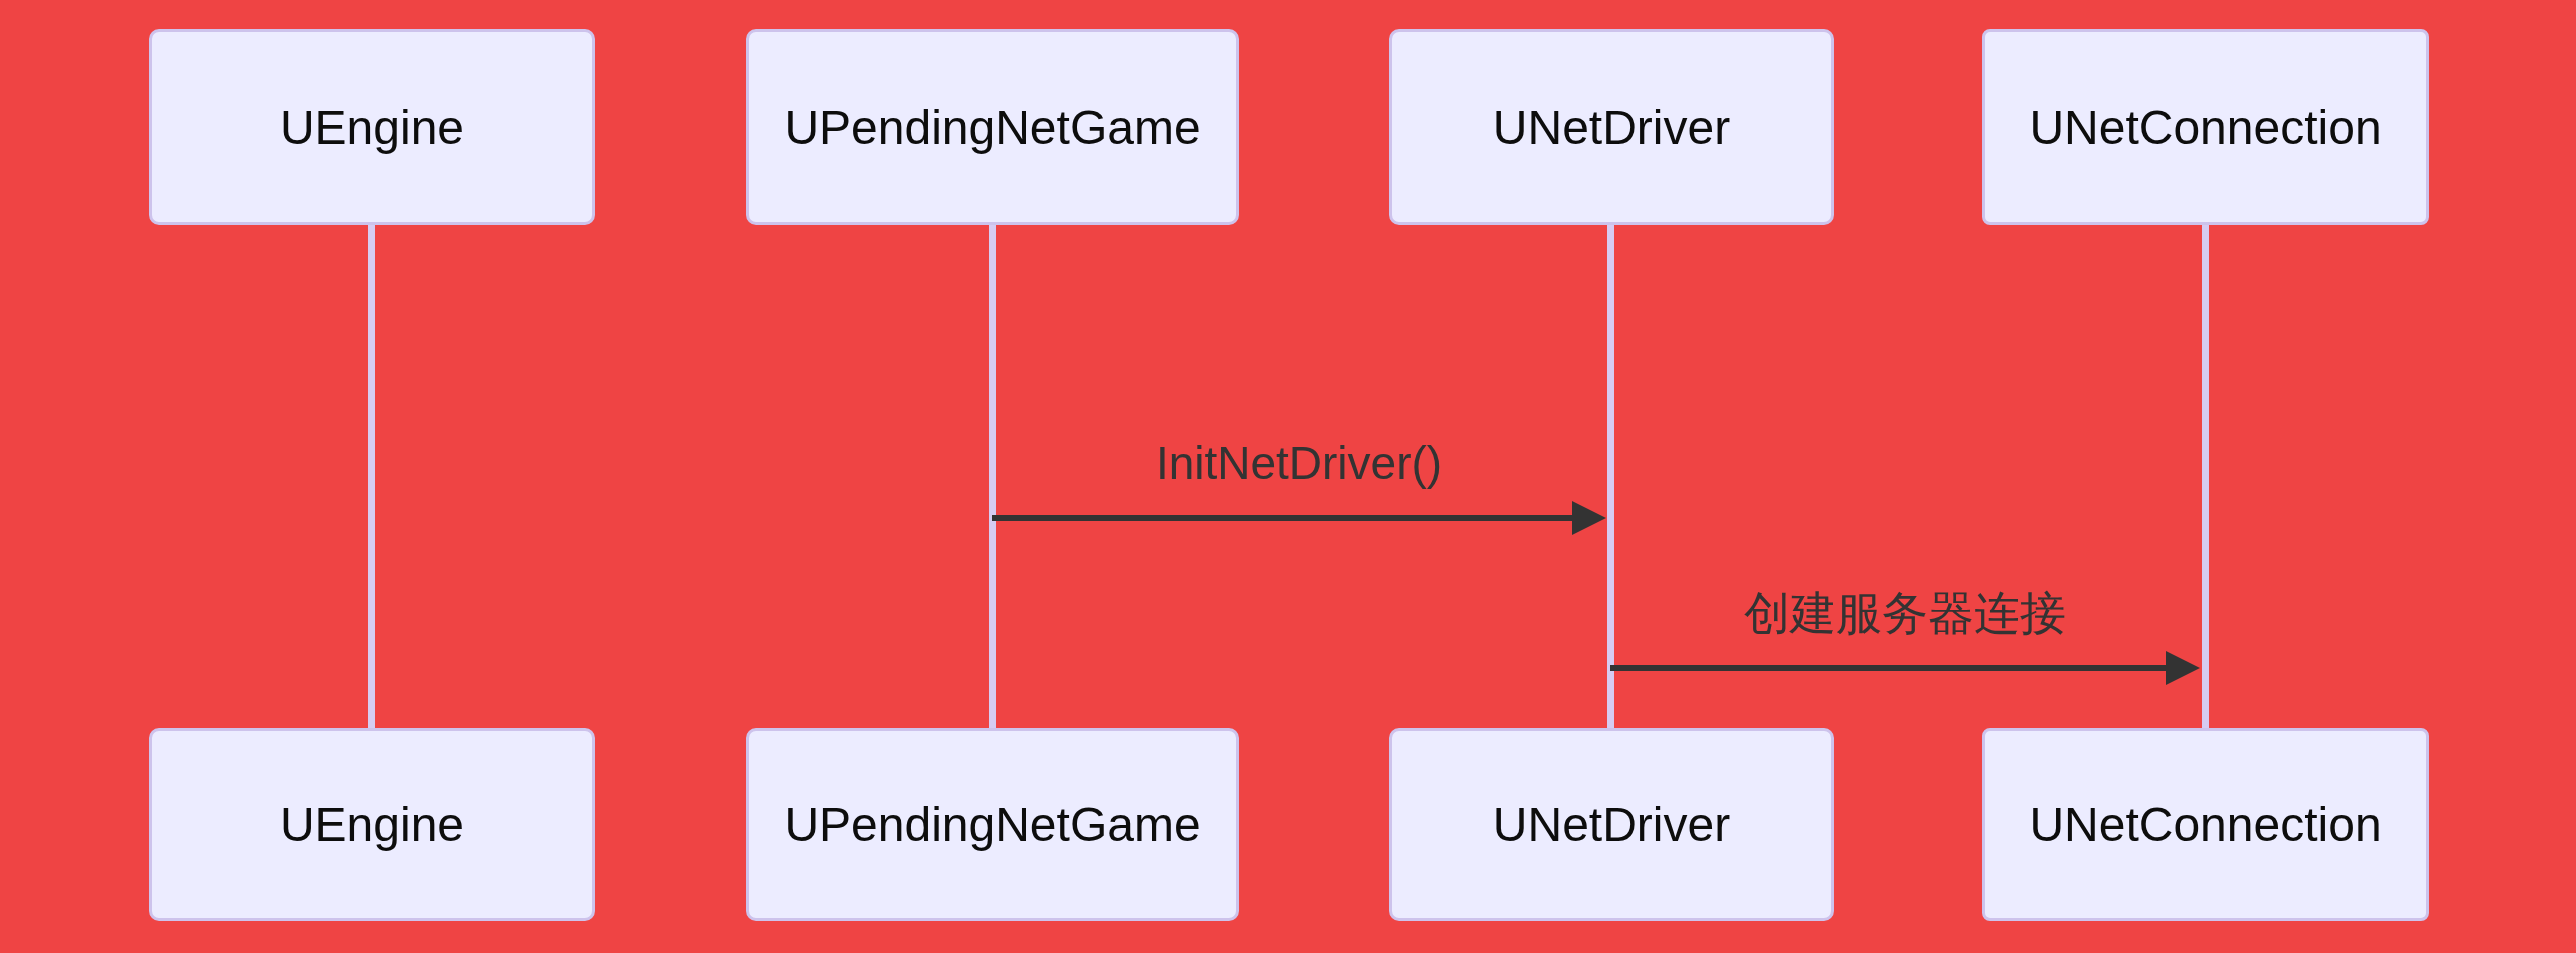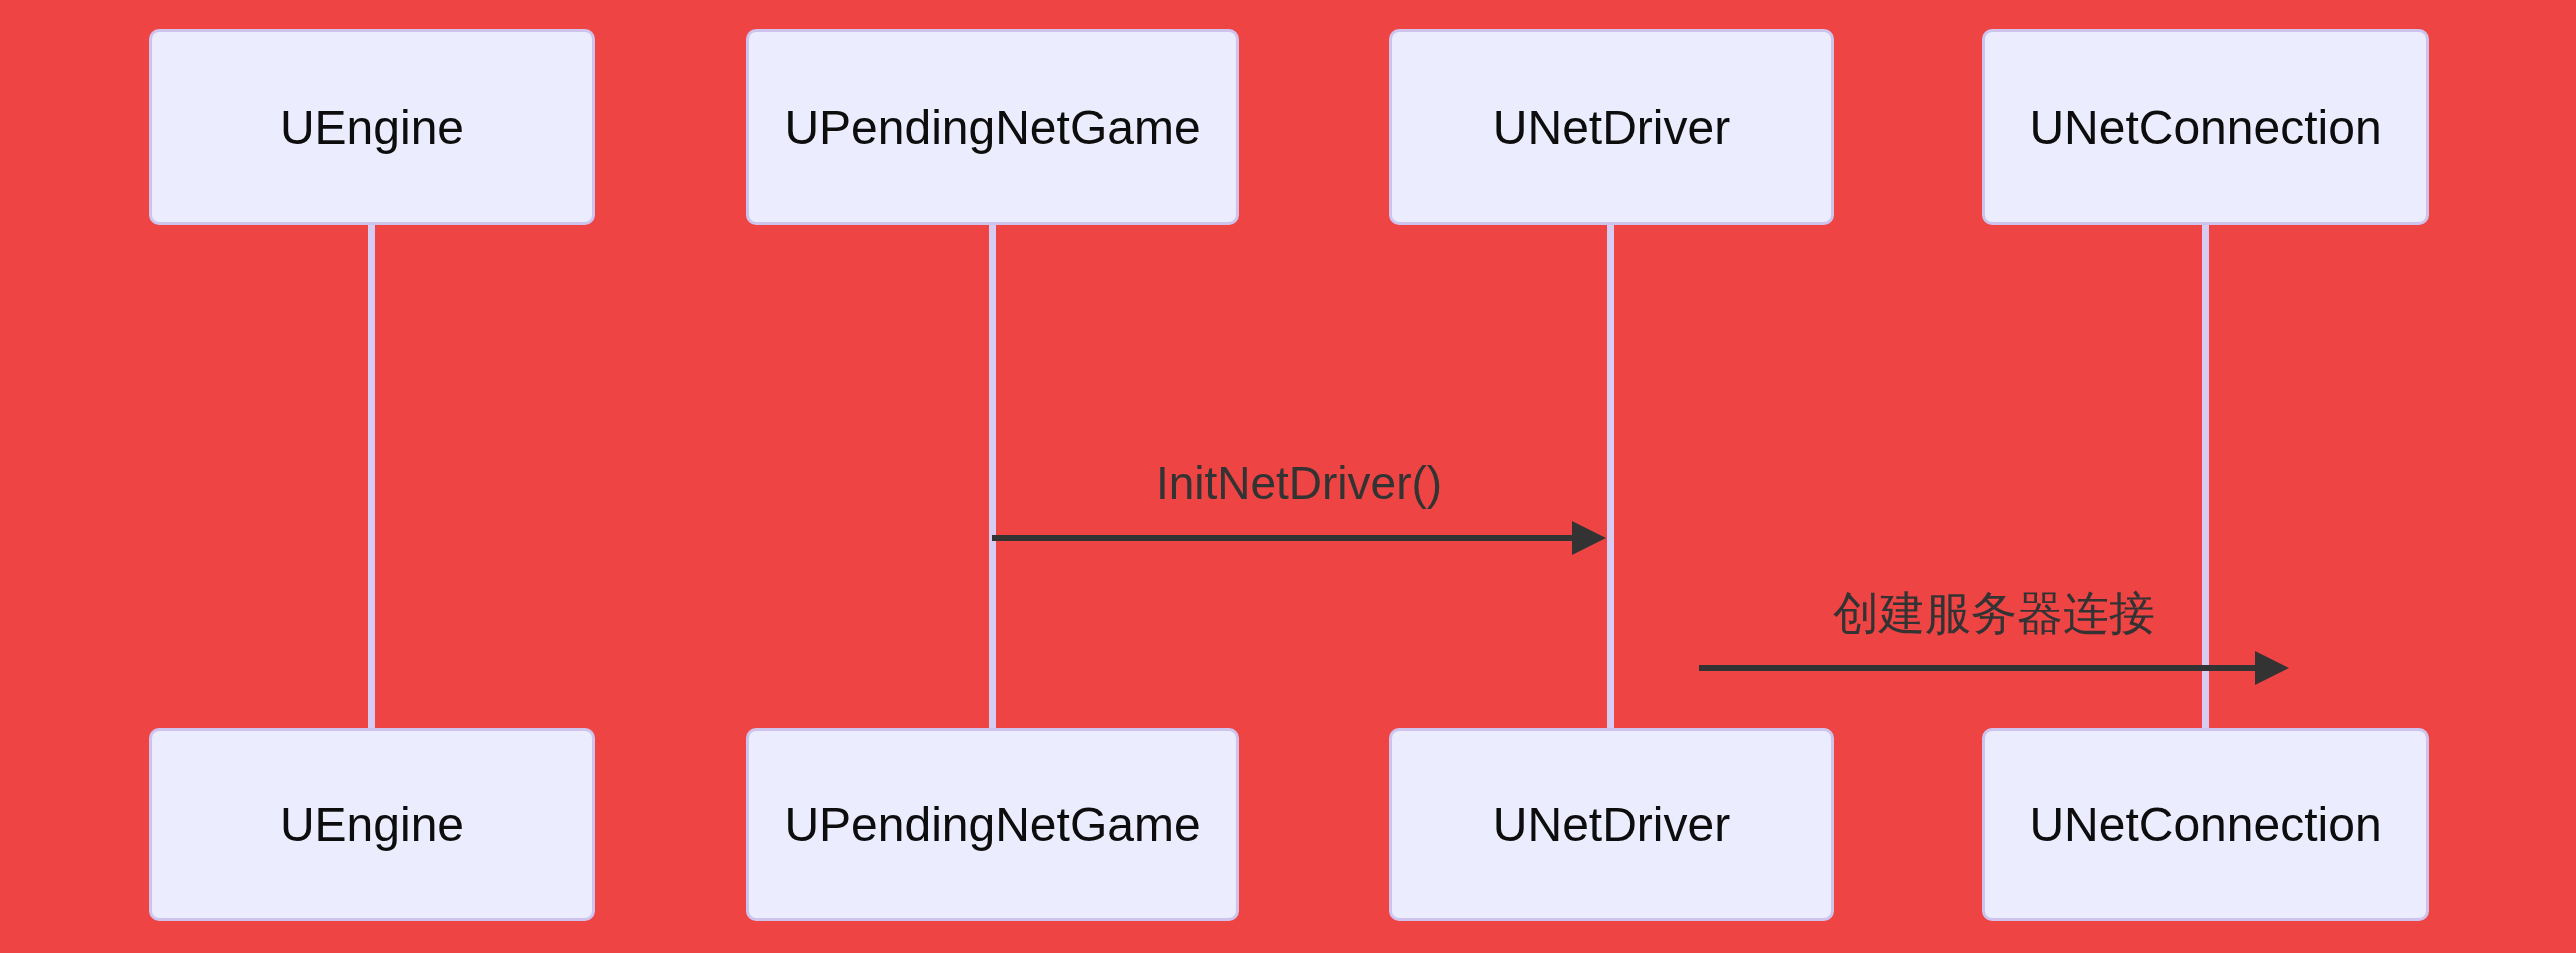--- a/index.html
+++ b/index.html
@@ -38,7 +38,7 @@
   .actor.a1 { left: 149px;  width: 446px; }
   .actor.a2 { left: 746px;  width: 493px; }
   .actor.a3 { left: 1389px; width: 445px; }
-  .actor.a4 { left: 1982px; width: 447px; }
+  .actor.a4 { left: 1982px; width: 447px; border-radius: 8px; }
 
   
   .lifeline {

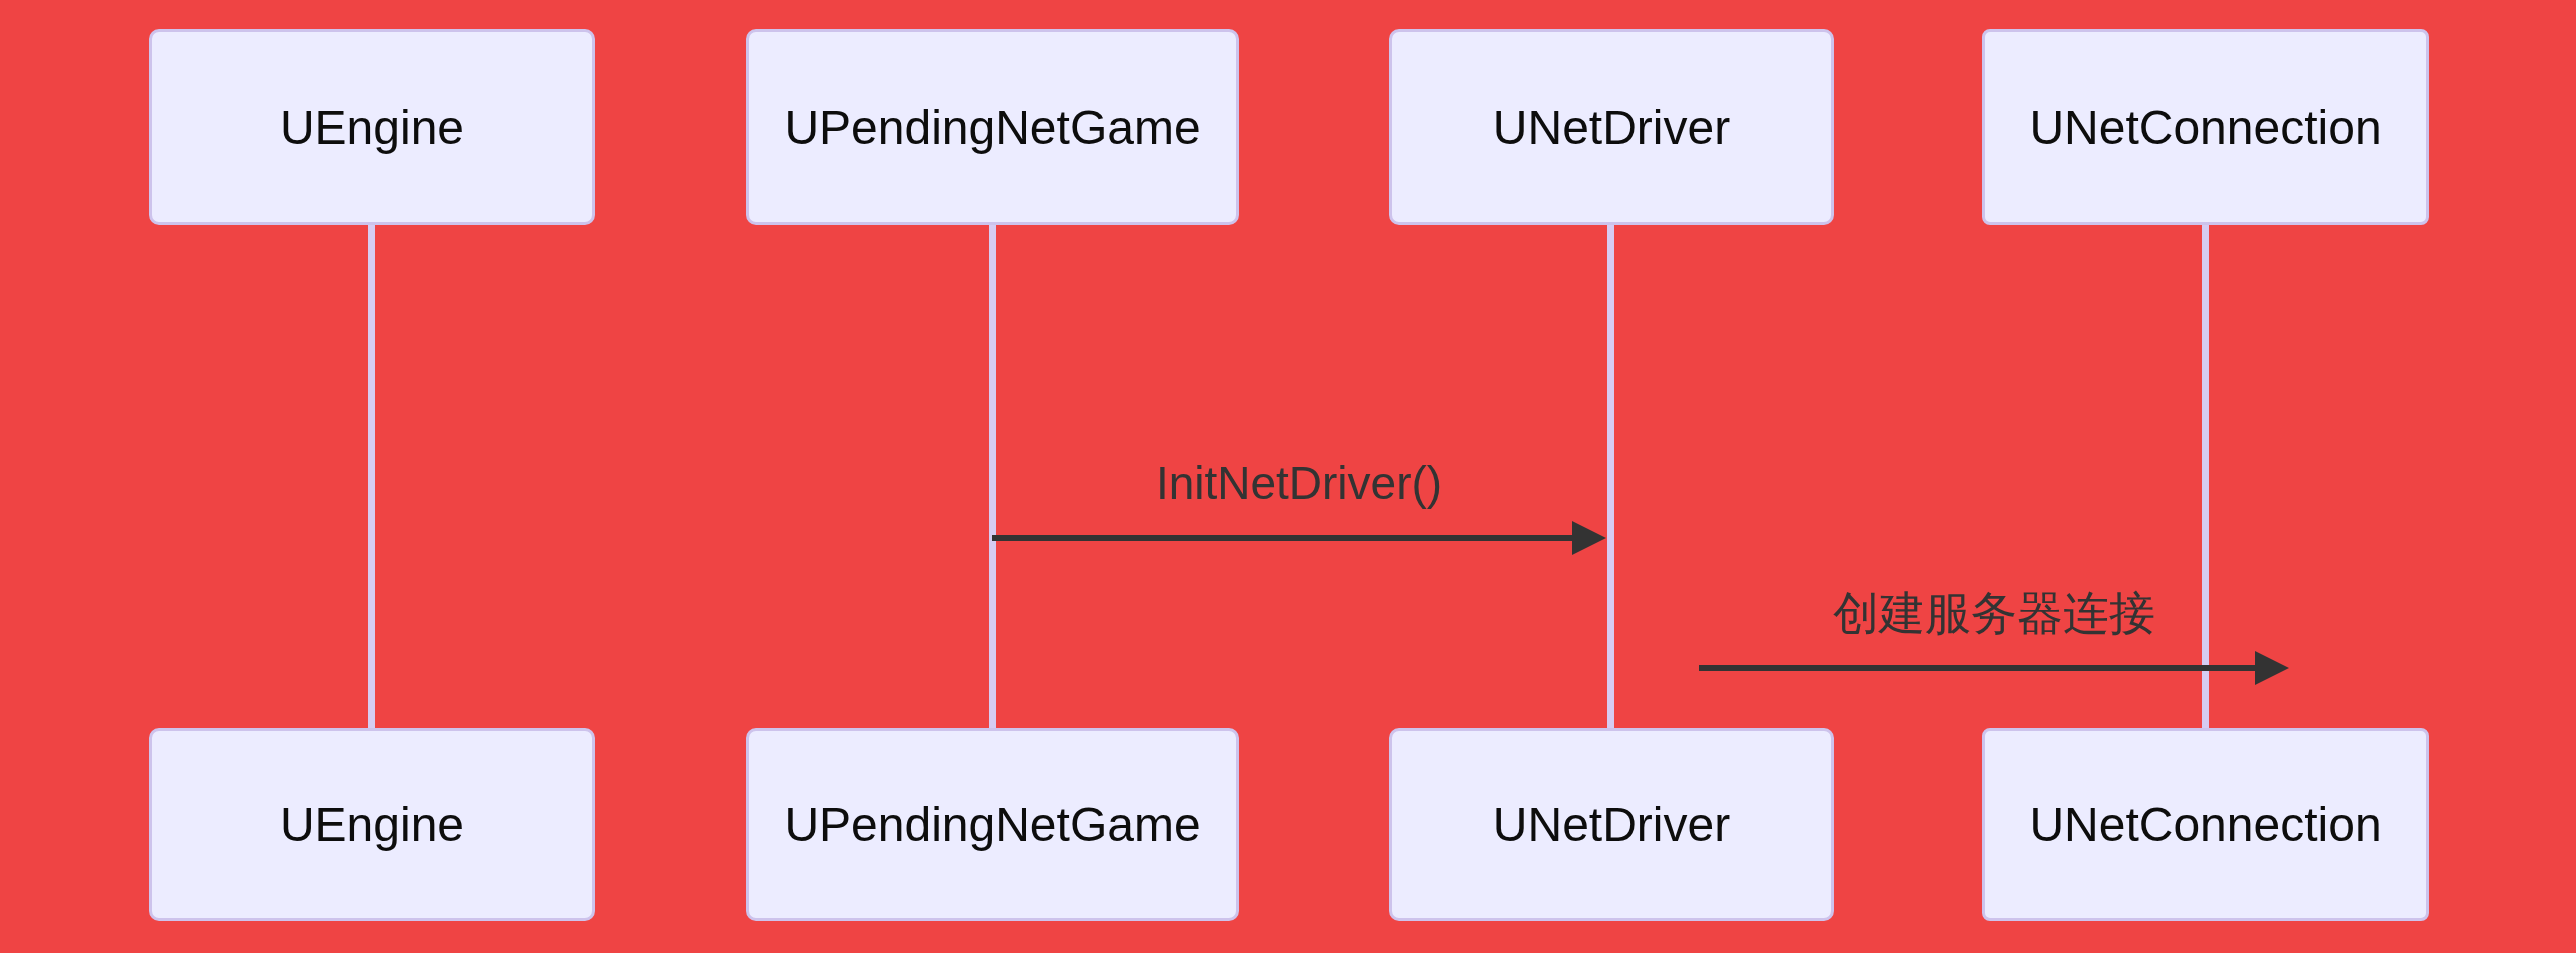--- a/index.html
+++ b/index.html
@@ -59,7 +59,7 @@
     height: 109px;
   }
   .message.m1 { left: 371px;  width: 616px; top: 264px; }
-  .message.m2 { left: 992px; width: 614px; top: 432px; }
+  .message.m2 { left: 992px; width: 614px; top: 412px; }
   .message.m3 { left: 1699px; width: 590px; top: 562px; }
 
   .msg-label {

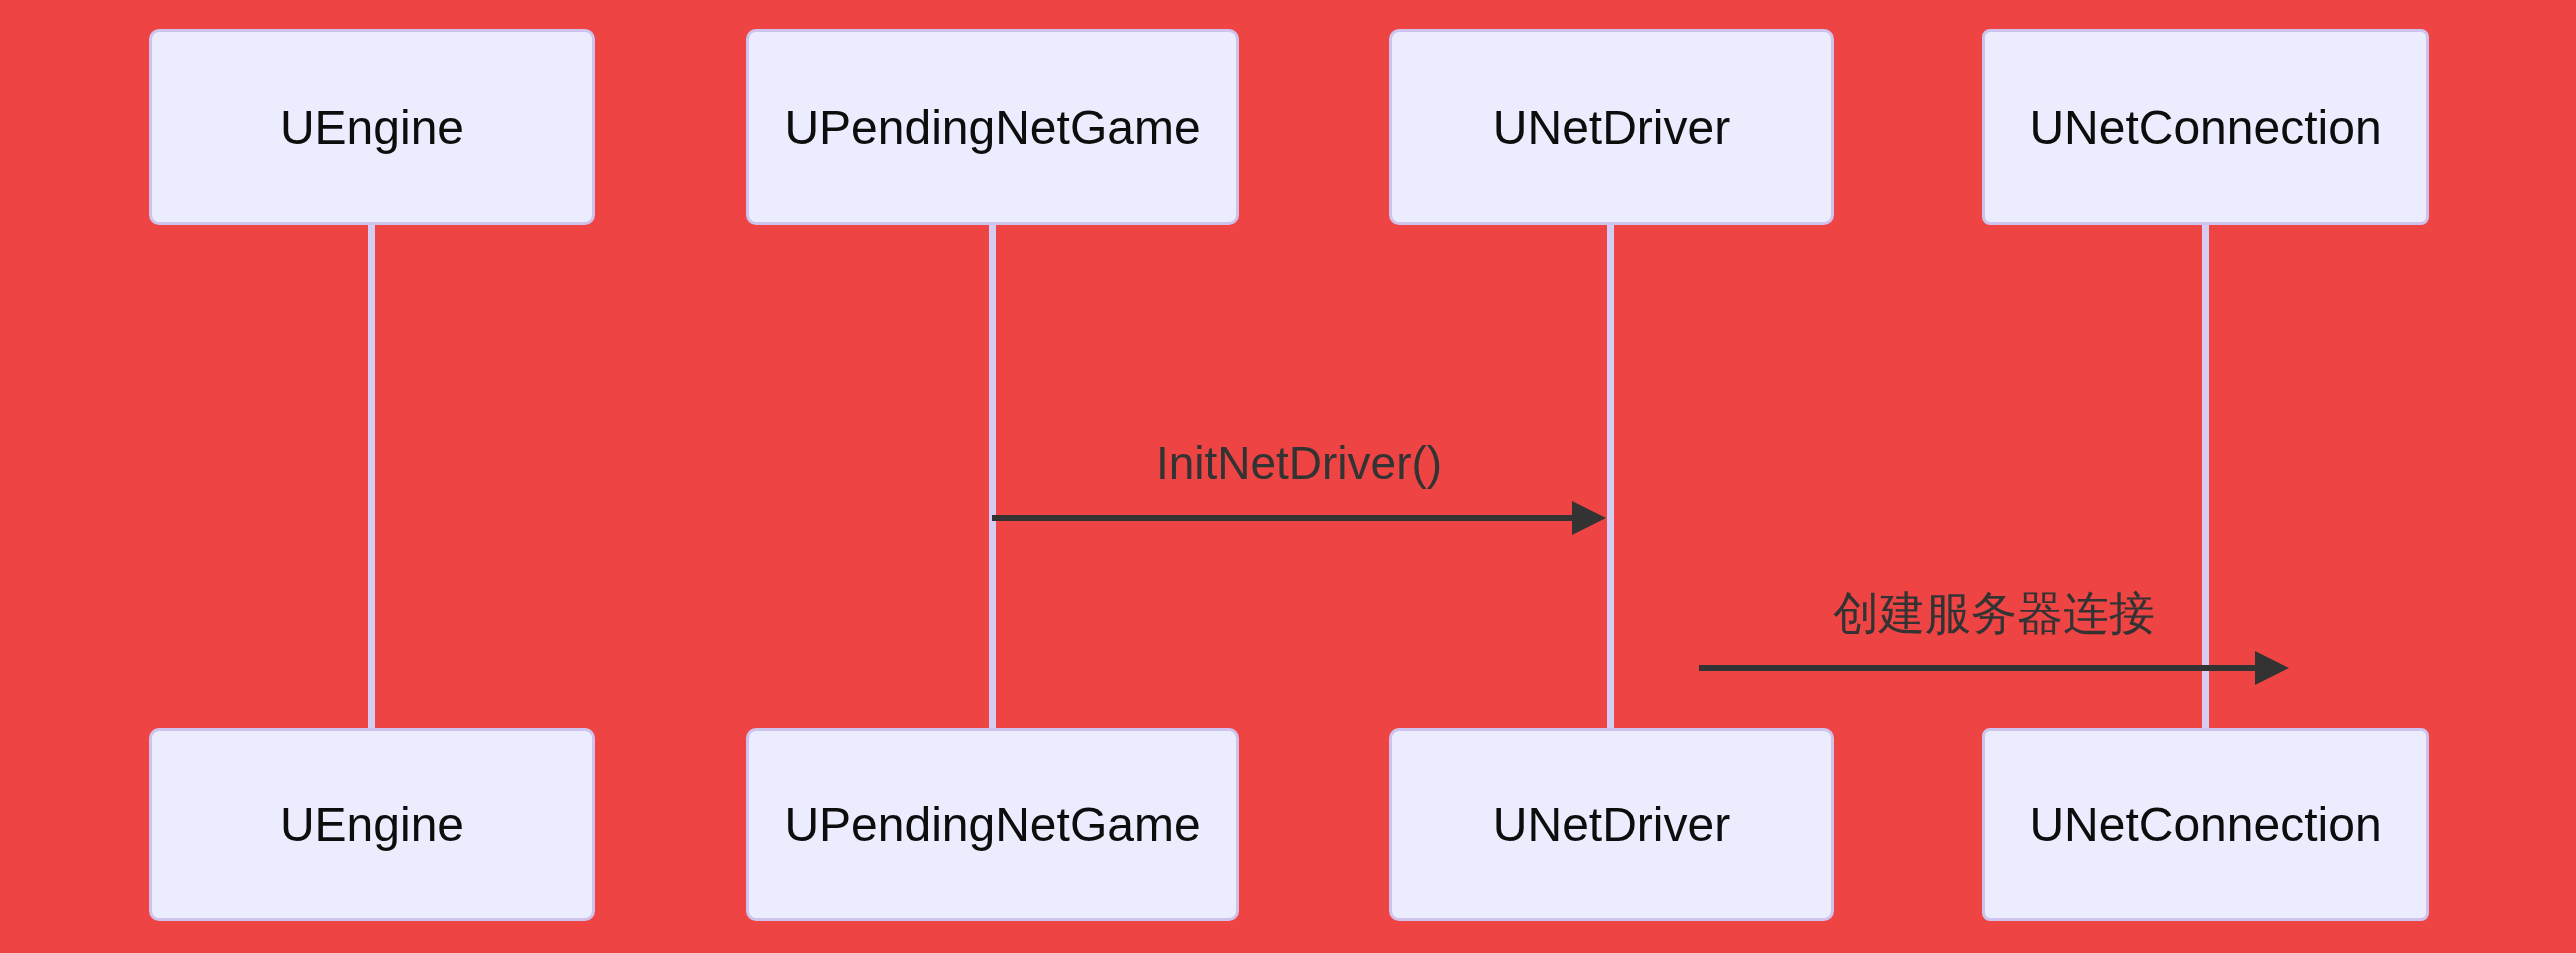--- a/index.html
+++ b/index.html
@@ -60,7 +60,7 @@
   }
   .message.m1 { left: 371px;  width: 616px; top: 264px; }
   .message.m2 { left: 992px; width: 614px; top: 412px; }
-  .message.m3 { left: 1699px; width: 590px; top: 562px; }
+  .message.m3 { left: 1610px; width: 590px; top: 562px; }
 
   .msg-label {
     position: absolute;

